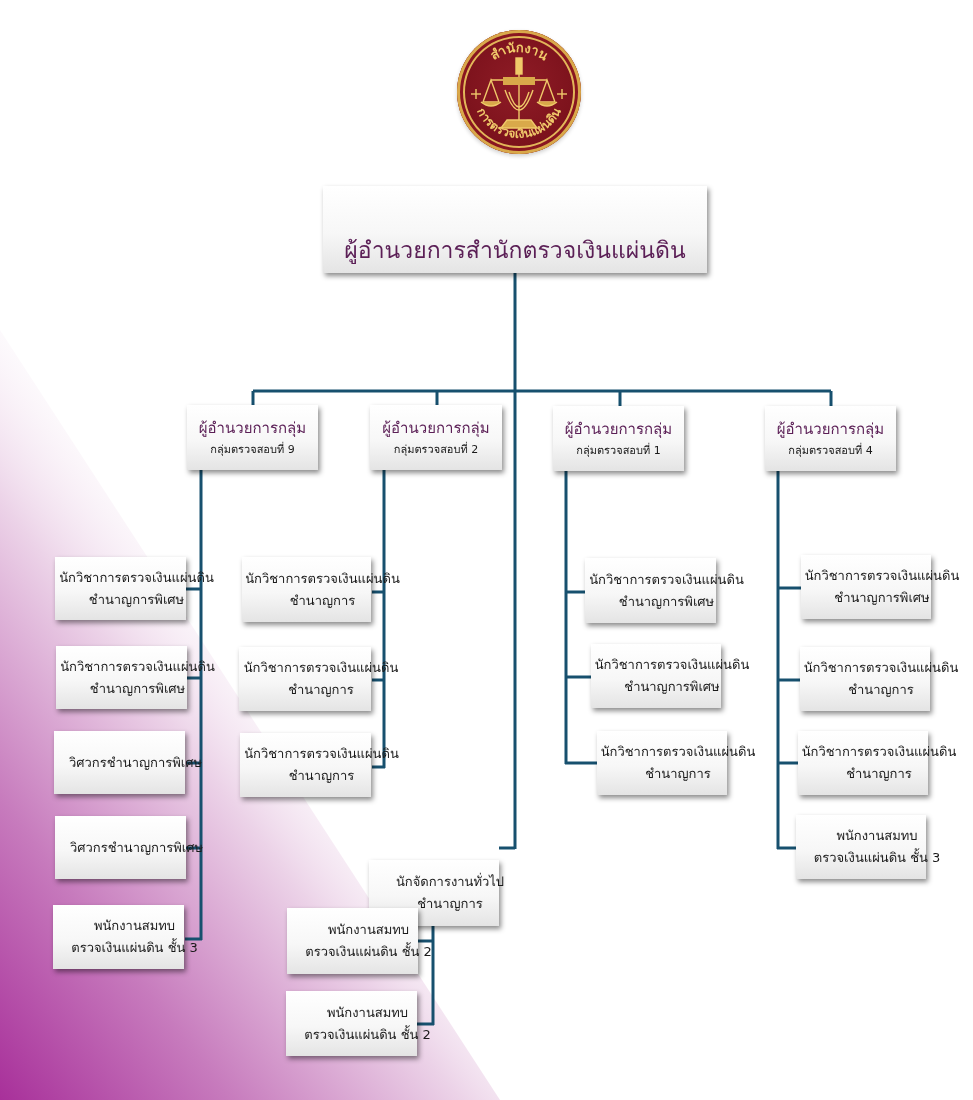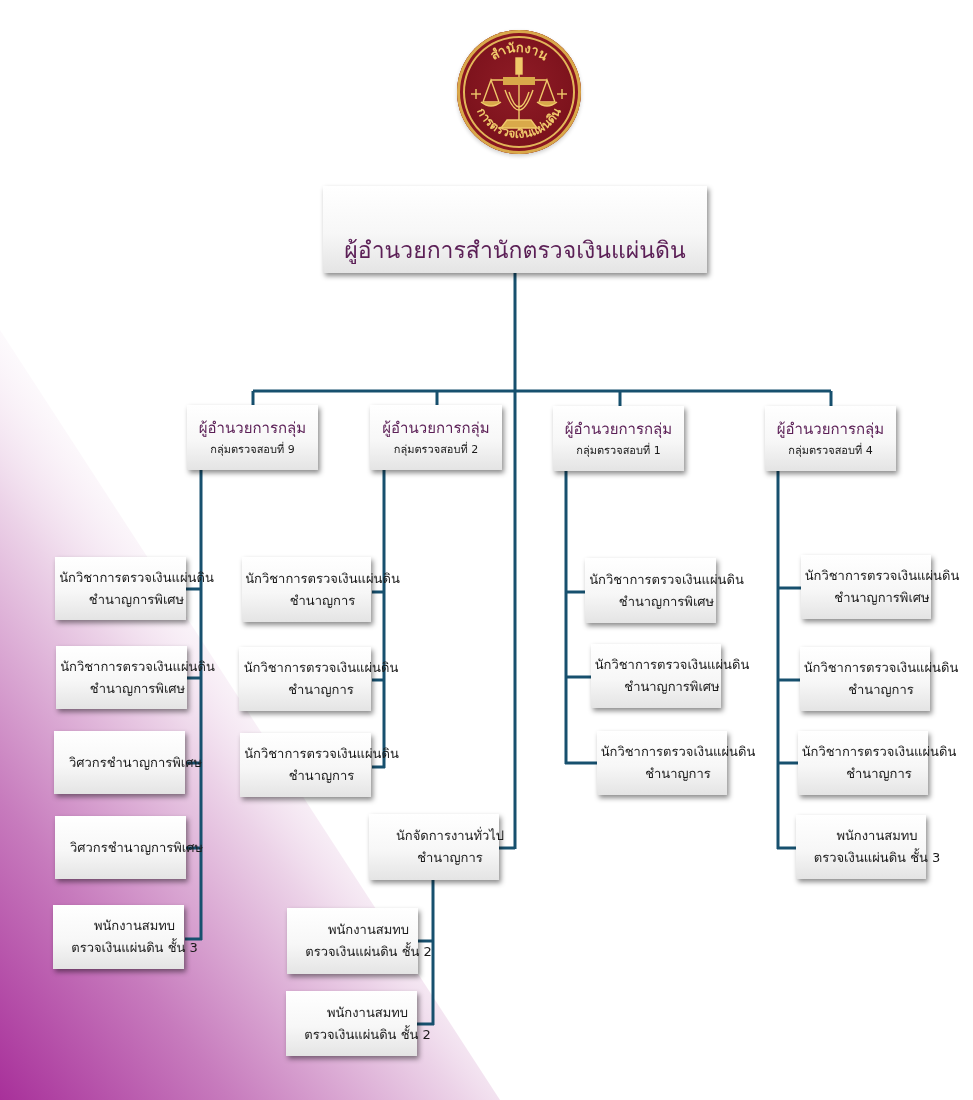--- a/index.html
+++ b/index.html
@@ -203,7 +203,7 @@
   <div class="l">ตรวจเงินแผ่นดิน ชั้น 3</div>
 </div>
 
-<div class="box" style="left:369px;top:814px;width:130px;height:66px;">
+<div class="box" style="left:369px;top:860px;width:130px;height:66px;">
   <div class="l">นักจัดการงานทั่วไป</div>
   <div class="l">ชำนาญการ</div>
 </div>

